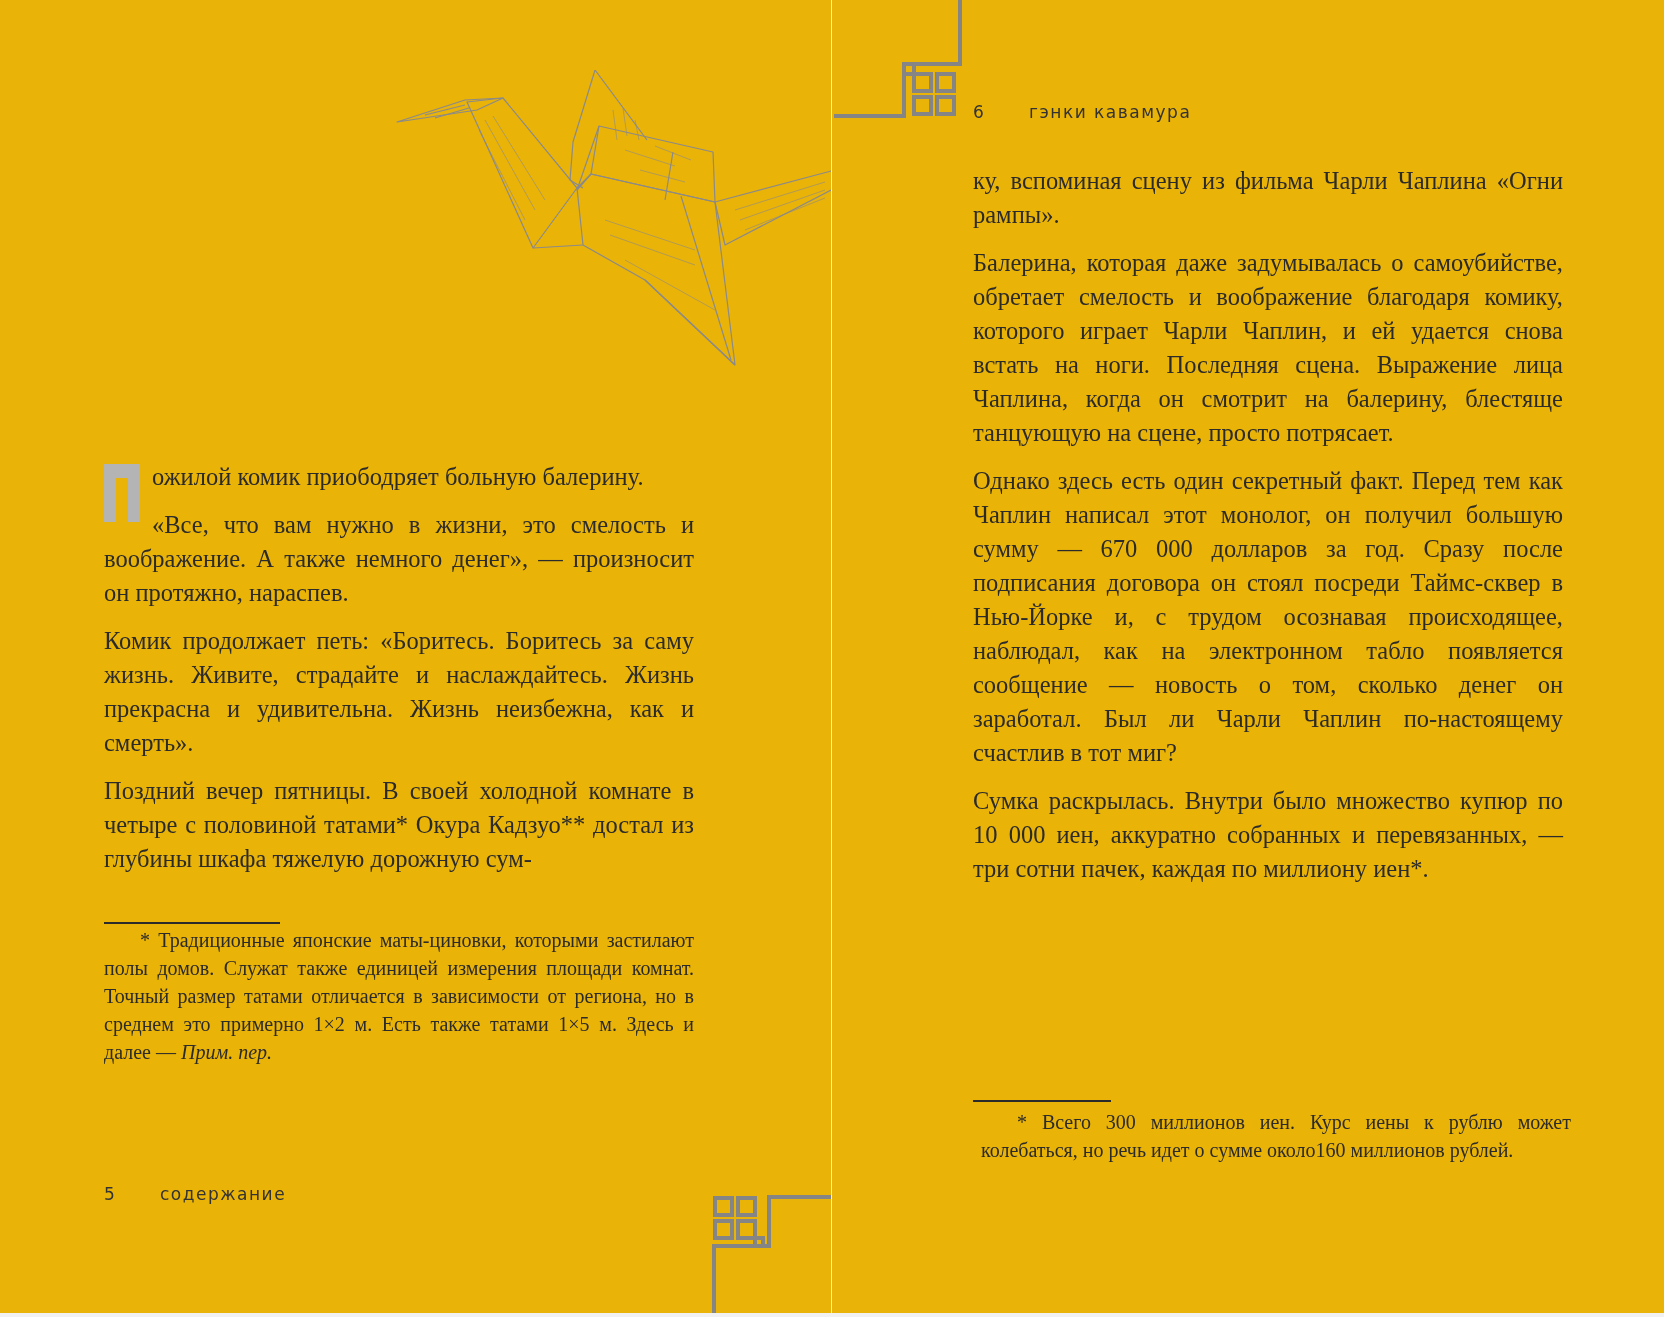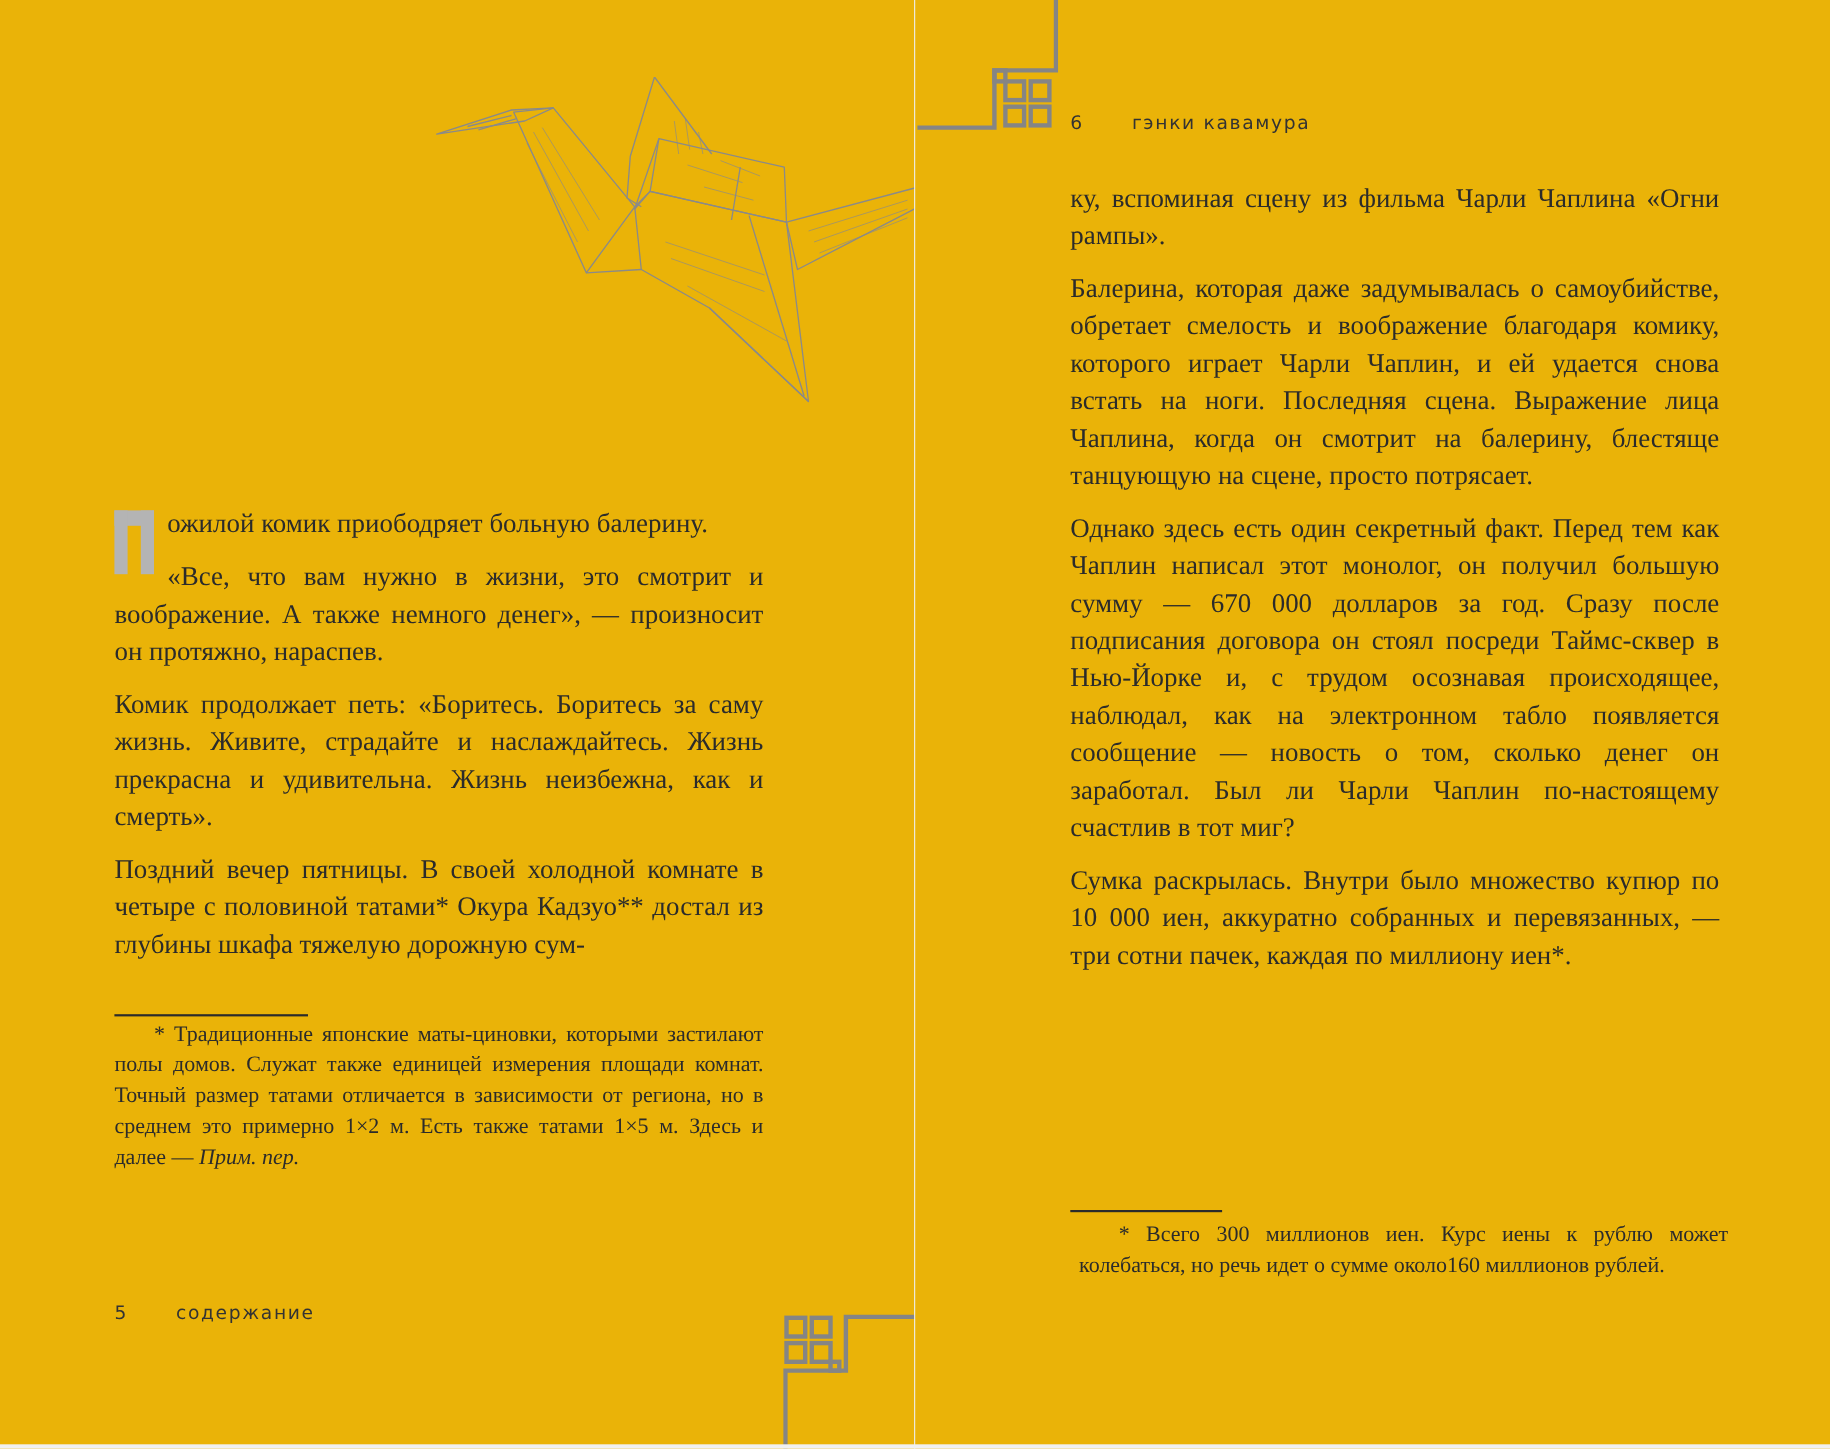--- a/index.html
+++ b/index.html
@@ -80,7 +80,7 @@
           <span class="bar-r"></span>
       </span><span>ожилой комик приободряет больную балерину.</span>
     </p>
-    <p>«Все, что вам нужно в жизни, это смотрит и воображение. А также немного денег», — произносит он протяжно, нараспев.</p>
+    <p>«Все, что вам нужно в жизни, это смелость и воображение. А также немного денег», — произносит он протяжно, нараспев.</p>
     <p>Комик продолжает петь: «Боритесь. Боритесь за саму жизнь. Живите, страдайте и наслаждайтесь. Жизнь прекрасна и удивительна. Жизнь неизбежна, как и смерть».</p>
     <p>Поздний вечер пятницы. В своей холодной комнате в четыре с половиной татами* Окура Кадзуо** достал из глубины шкафа тяжелую дорожную сум-</p>
   </div>

